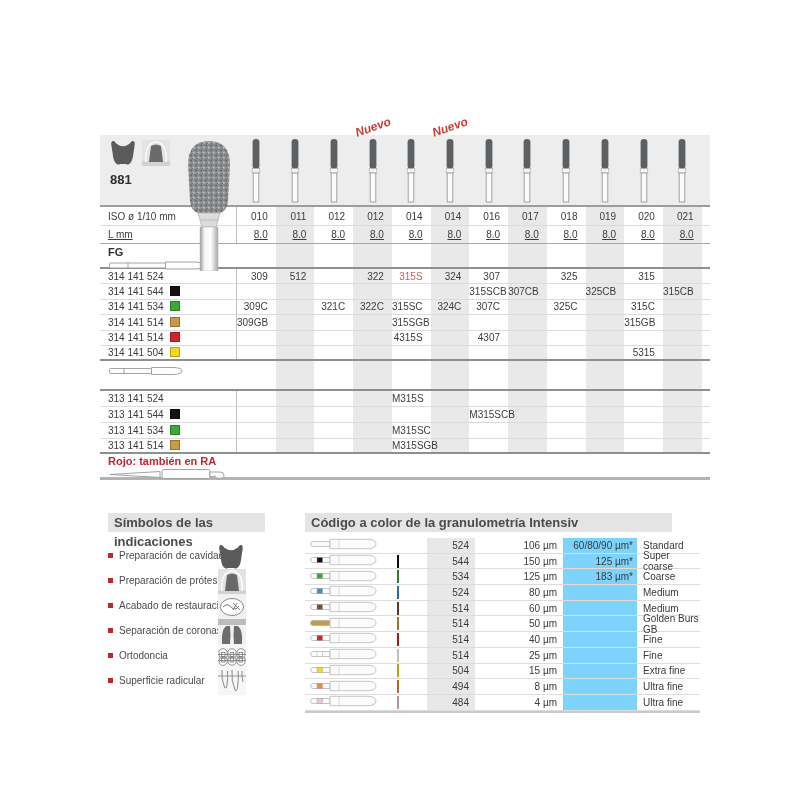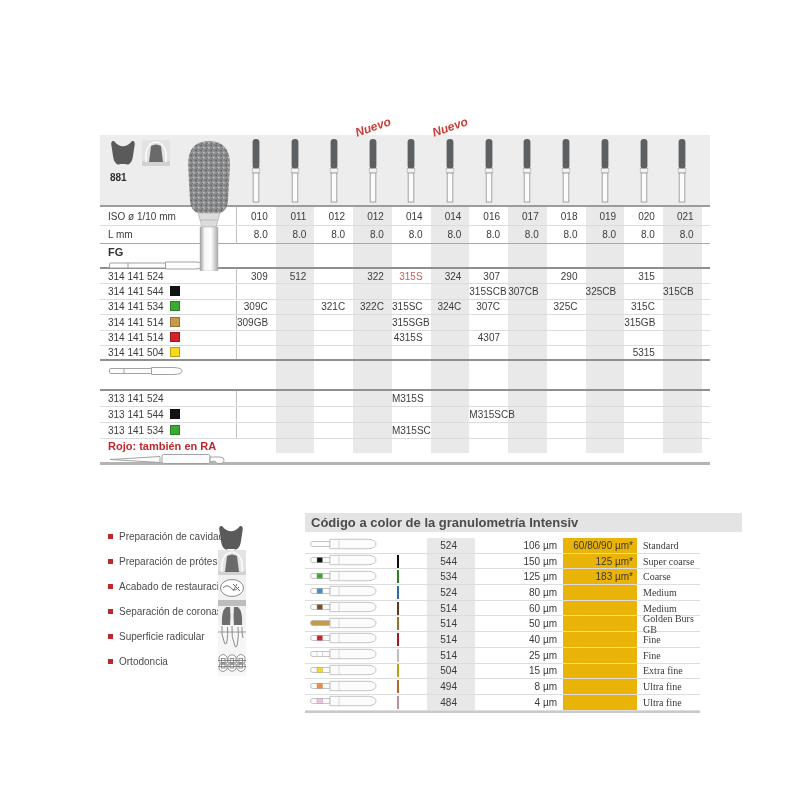--- a/index.html
+++ b/index.html
@@ -11,7 +11,7 @@
   .band{position:relative;height:70px;background:#ededed;border-bottom:2px solid #9c9c9c;}
   .corner{position:absolute;left:10px;top:5px;}
   .corner .ind-icon{display:inline-block;margin-right:6px;vertical-align:top;}
-  .model{position:absolute;left:10px;top:37px;font-size:10px;font-weight:bold;color:#2f2f2f;}
+  .model{position:absolute;left:10px;top:37px;font-size:13px;font-weight:bold;color:#2f2f2f;}
   .band-bur{position:absolute;top:4px;width:12px;height:64px;}
   .nuevo{position:absolute;top:-15px;width:56px;color:#cc3b33;font-size:12px;font-weight:bold;
          font-style:italic;transform:rotate(-19deg);text-align:center;}

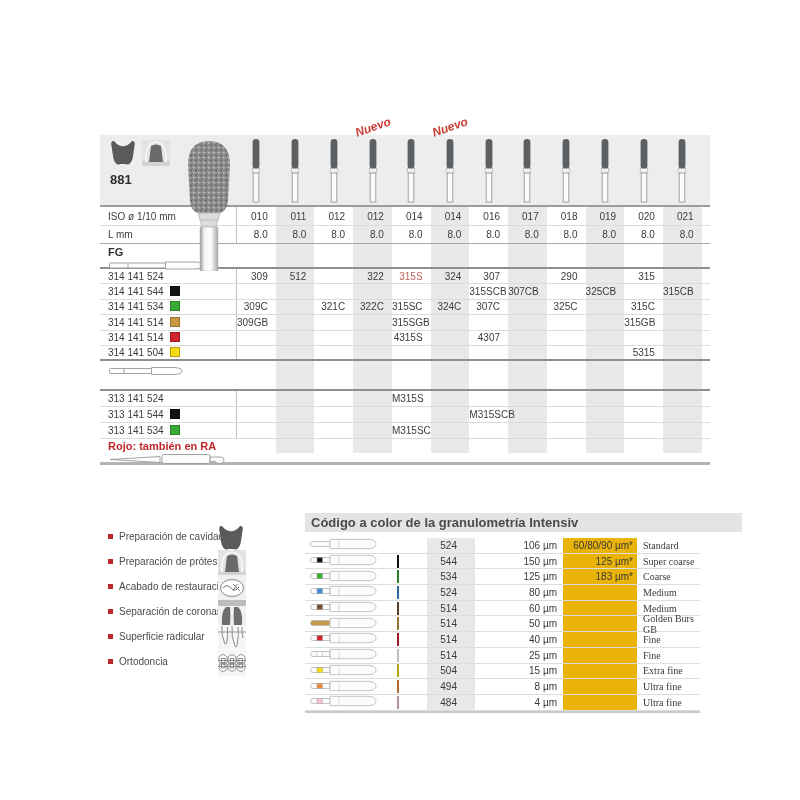--- a/index.html
+++ b/index.html
@@ -20,7 +20,7 @@
   #rows{position:relative;z-index:1;}
   .row{display:flex;align-items:stretch;box-sizing:border-box;border-bottom:1px solid #dcdcdc;position:relative;}
   .mrow{height:19px;}
-  .lrow{height:18px;border-bottom:1px solid #a8a8a8;}
+  .lrow{height:18px;border-bottom:1px solid #a8a8a8;text-decoration:underline;}
   .drow{height:15.4px;}
   .mini{height:15.75px;}
   .sec-end{border-bottom:2px solid #8f8f8f;}

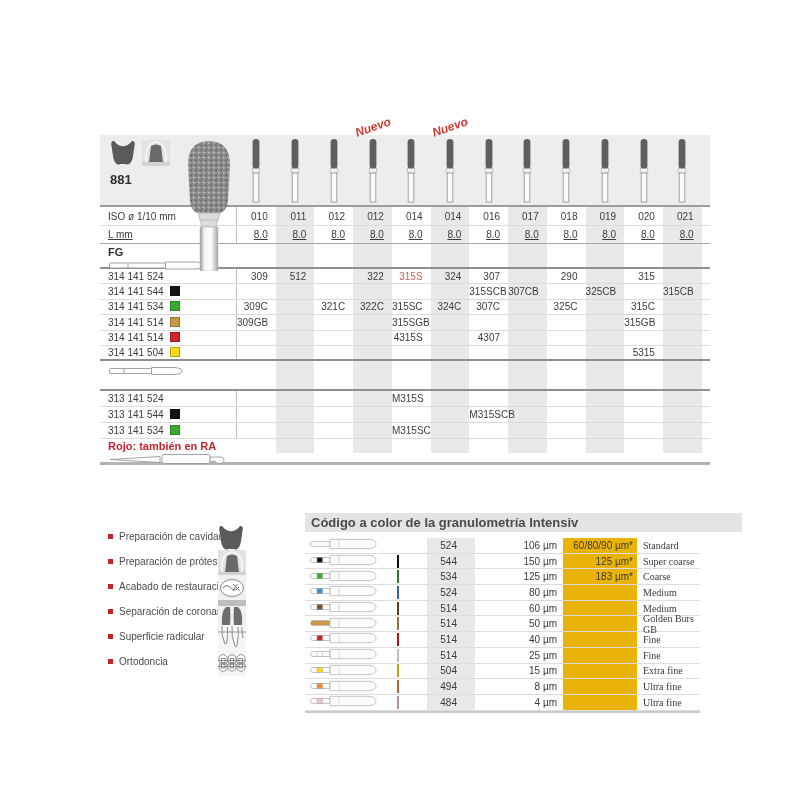--- a/index.html
+++ b/index.html
@@ -236,7 +236,7 @@
             <span class="cell">324</span>
             <span class="cell">307</span>
             <span class="cell"></span>
-            <span class="cell">290</span>
+            <span class="cell">325</span>
             <span class="cell"></span>
             <span class="cell">315</span>
             <span class="cell"></span>

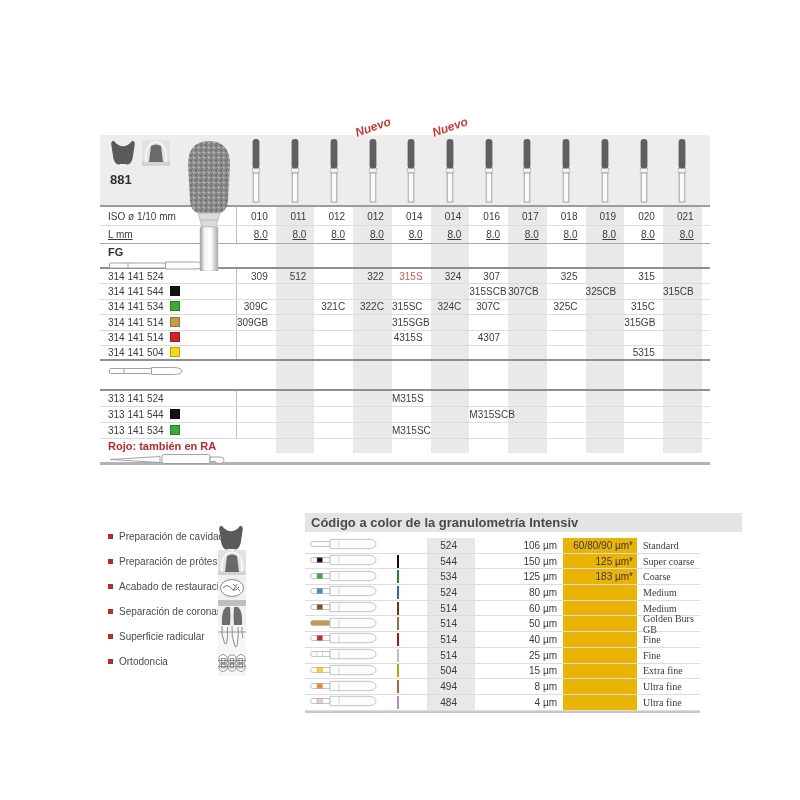--- a/index.html
+++ b/index.html
@@ -408,6 +408,26 @@
             <span class="cell"></span>
           </div>
         </div>
+        <div class="row drow mini sec-end">
+          <div class="row-label">
+            <span>313 141 514</span>
+            <span class="row-chip" style="background: rgb(201, 154, 69);"></span>
+          </div>
+          <div class="cells">
+            <span class="cell"></span>
+            <span class="cell"></span>
+            <span class="cell"></span>
+            <span class="cell"></span>
+            <span class="cell">M315SGB</span>
+            <span class="cell"></span>
+            <span class="cell"></span>
+            <span class="cell"></span>
+            <span class="cell"></span>
+            <span class="cell"></span>
+            <span class="cell"></span>
+            <span class="cell"></span>
+          </div>
+        </div>
         <div class="footnote-row">
           <div class="footnote-text">Rojo: también en RA</div>
           <div><svg width="128" height="15" viewBox="0 0 128 15">

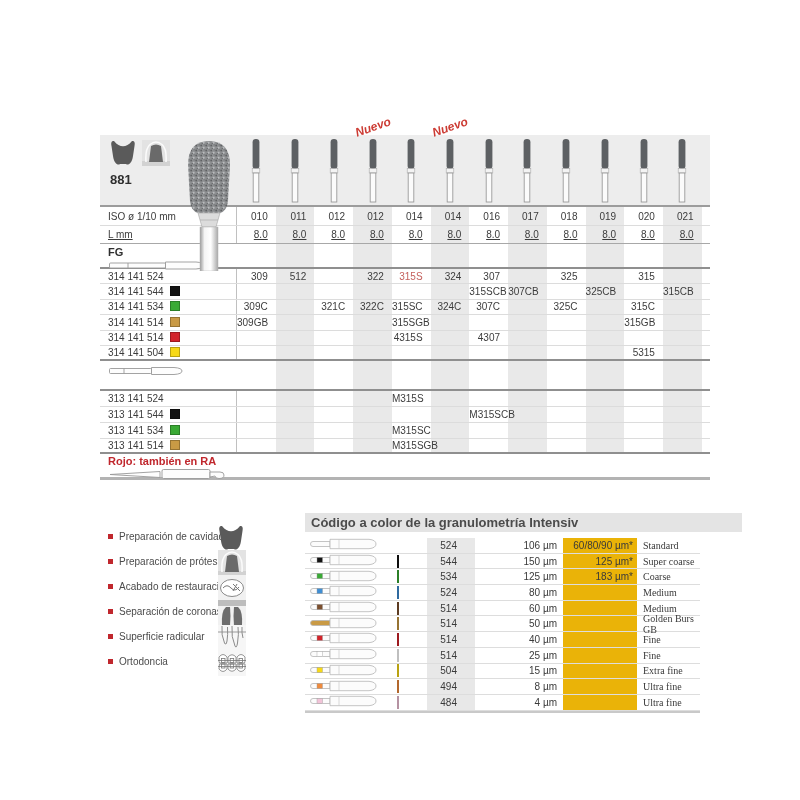--- a/index.html
+++ b/index.html
@@ -440,6 +440,7 @@
   </section>
 
   <section class="symbols">
+    <div class="bar">Símbolos de las indicaciones</div>
     <div id="sym-items">
         <div class="sym-item">
           <span class="sym-bullet"></span>

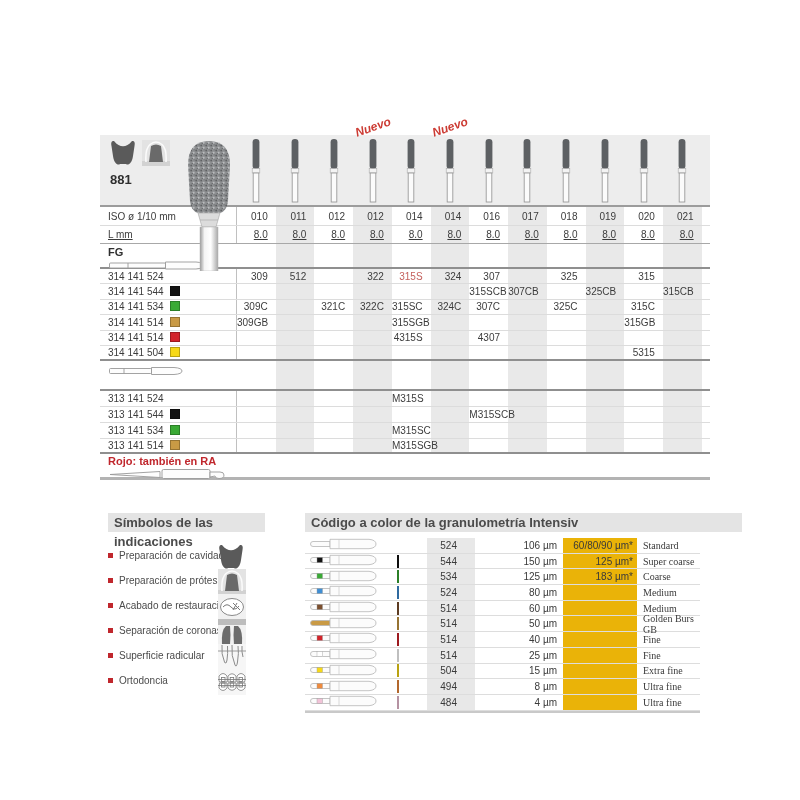--- a/index.html
+++ b/index.html
@@ -52,7 +52,7 @@
 
   
   .gran{position:absolute;left:305px;top:513px;width:395px;}
-  .gran .bar{width:437px;}
+  .gran .bar{width:367px;}
   .gran-table{margin-top:6px;border-bottom:2px solid #c9c9c9;}
   .grow{display:flex;align-items:center;height:15.7px;box-sizing:border-box;
         border-bottom:1px solid #ddd;font-size:10px;color:#3a3a3a;}

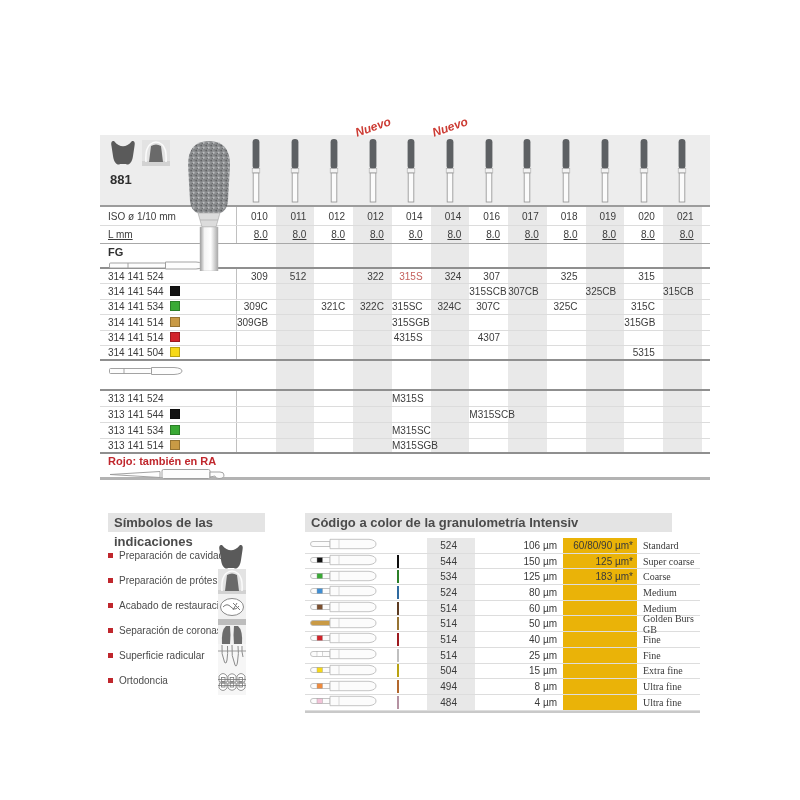--- a/index.html
+++ b/index.html
@@ -59,7 +59,7 @@
   .g-icon{flex:0 0 88px;padding-left:4px;box-sizing:border-box;}
   .g-chipwrap{flex:0 0 34px;}
   .g-chip{width:11px;height:11px;box-sizing:border-box;border:1px solid rgba(0,0,0,.25);margin-left:4px;}
-  .g-code{flex:0 0 48px;background:#e8e8e8;text-align:right;padding-right:18px;box-sizing:border-box;
+  .g-code{flex:0 0 48px;background:#e8e8e8;text-align:right;padding-right:6px;box-sizing:border-box;
           align-self:stretch;display:flex;align-items:center;justify-content:flex-end;}
   .g-grit{flex:0 0 88px;text-align:right;padding-right:6px;box-sizing:border-box;}
   .g-alt{flex:0 0 74px;background:#eab308;text-align:right;padding-right:4px;box-sizing:border-box;

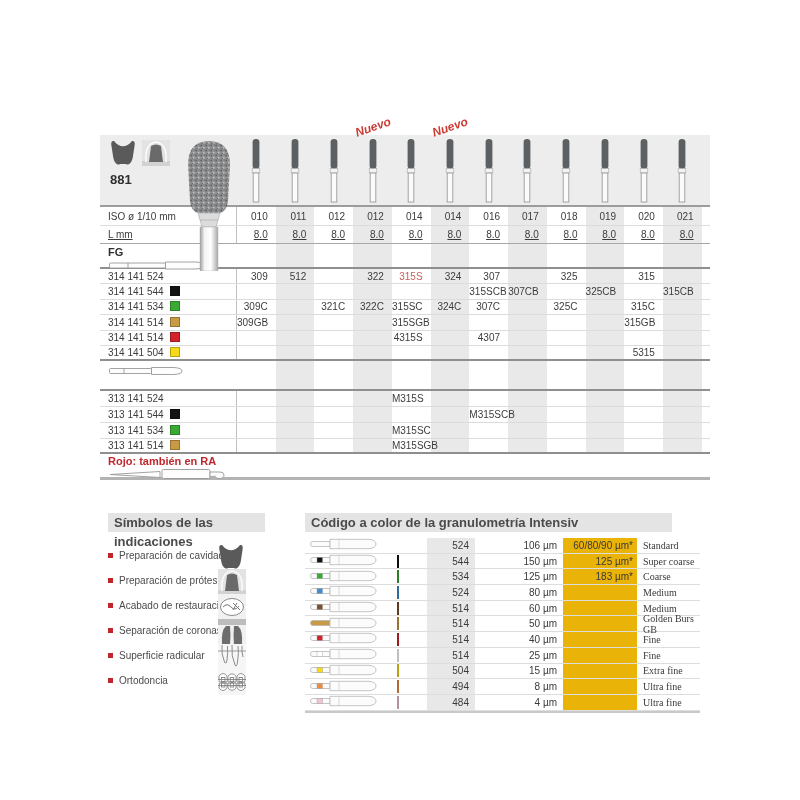--- a/index.html
+++ b/index.html
@@ -62,7 +62,7 @@
   .g-code{flex:0 0 48px;background:#e8e8e8;text-align:right;padding-right:6px;box-sizing:border-box;
           align-self:stretch;display:flex;align-items:center;justify-content:flex-end;}
   .g-grit{flex:0 0 88px;text-align:right;padding-right:6px;box-sizing:border-box;}
-  .g-alt{flex:0 0 74px;background:#eab308;text-align:right;padding-right:4px;box-sizing:border-box;
+  .g-alt{flex:0 0 74px;background:#7dd3fc;text-align:right;padding-right:4px;box-sizing:border-box;
          align-self:stretch;display:flex;align-items:center;justify-content:flex-end;}
   .g-name{flex:1 1 auto;padding-left:6px;font-family:Liberation Serif, serif;}
 </style>

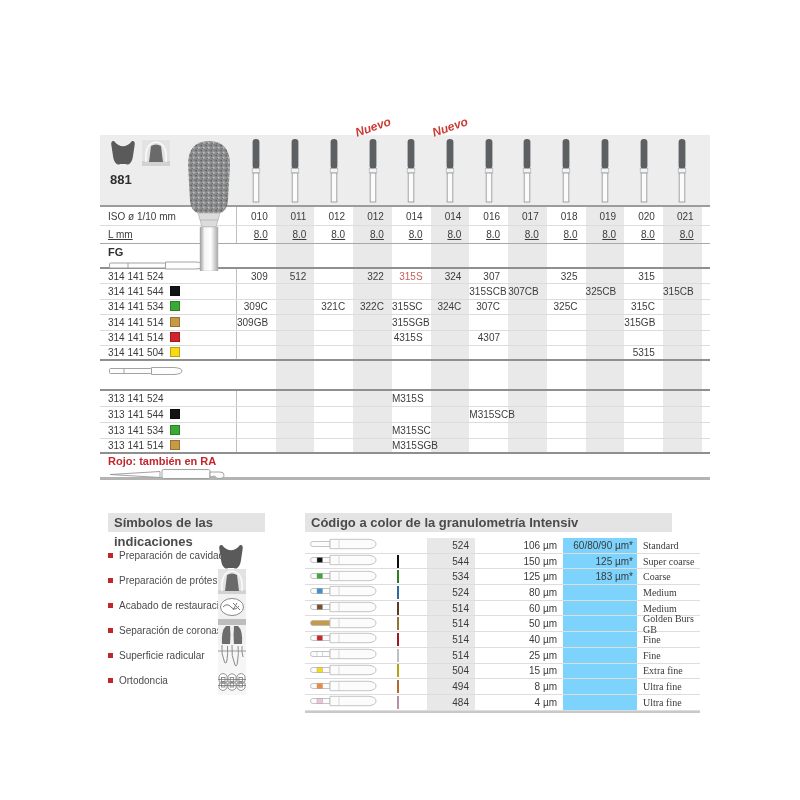--- a/index.html
+++ b/index.html
@@ -64,7 +64,7 @@
   .g-grit{flex:0 0 88px;text-align:right;padding-right:6px;box-sizing:border-box;}
   .g-alt{flex:0 0 74px;background:#7dd3fc;text-align:right;padding-right:4px;box-sizing:border-box;
          align-self:stretch;display:flex;align-items:center;justify-content:flex-end;}
-  .g-name{flex:1 1 auto;padding-left:6px;font-family:Liberation Serif, serif;}
+  .g-name{flex:1 1 auto;padding-left:6px;}
 </style>
 </head>
 <body>

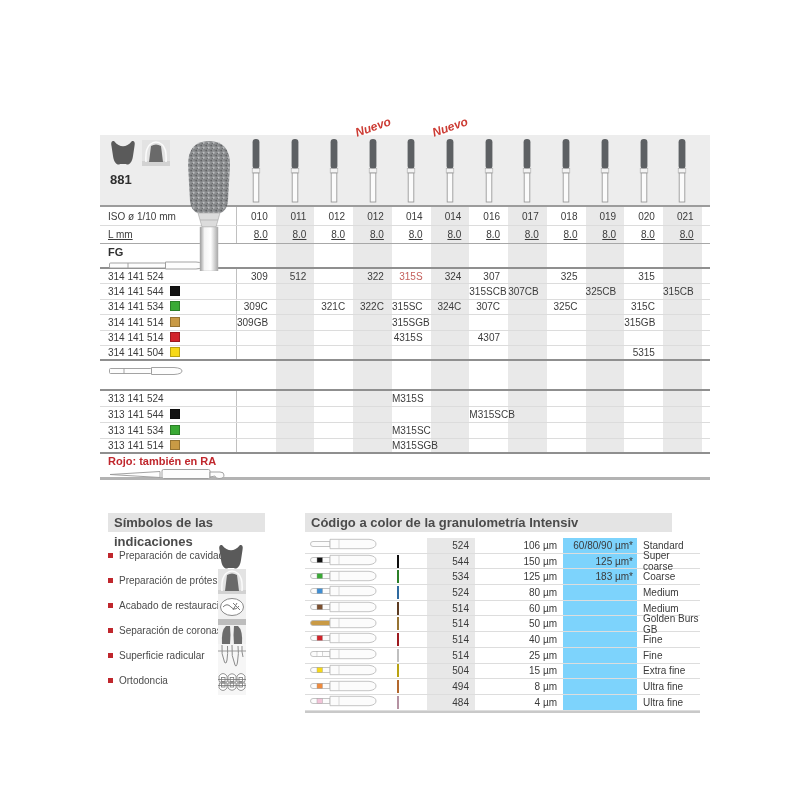--- a/index.html
+++ b/index.html
@@ -481,17 +481,6 @@
         </div>
         <div class="sym-item">
           <span class="sym-bullet"></span>
-          <span class="sym-label">Superficie radicular</span>
-          <span class="sym-icon"><svg width="28" height="26" viewBox="0 0 28 26">
-              <rect width="28" height="26" fill="#f6f6f6"></rect>
-              <path d="M0,7 H28" stroke="#9a9a9a" stroke-width="1"></path>
-              <path d="M4,1 Q3,10 6.5,18 Q8,21 9,16 Q10,10 9.5,2" fill="none" stroke="#8b8b8b" stroke-width="1"></path>
-              <path d="M14,1 Q13,12 17,21 Q18.5,24 19.5,18 Q21,9 20,2" fill="none" stroke="#8b8b8b" stroke-width="1"></path>
-              <path d="M24,2 Q23.5,8 25,13" fill="none" stroke="#8b8b8b" stroke-width="1"></path>
-            </svg></span>
-        </div>
-        <div class="sym-item">
-          <span class="sym-bullet"></span>
           <span class="sym-label">Ortodoncia</span>
           <span class="sym-icon"><svg width="28" height="26" viewBox="0 0 28 26">
               <rect width="28" height="26" fill="#f6f6f6"></rect>
@@ -506,6 +495,17 @@
               <rect x="21" y="14" width="3.5" height="4" fill="none" stroke="#777" stroke-width="0.8"></rect>
             </svg></span>
         </div>
+        <div class="sym-item">
+          <span class="sym-bullet"></span>
+          <span class="sym-label">Superficie radicular</span>
+          <span class="sym-icon"><svg width="28" height="26" viewBox="0 0 28 26">
+              <rect width="28" height="26" fill="#f6f6f6"></rect>
+              <path d="M0,7 H28" stroke="#9a9a9a" stroke-width="1"></path>
+              <path d="M4,1 Q3,10 6.5,18 Q8,21 9,16 Q10,10 9.5,2" fill="none" stroke="#8b8b8b" stroke-width="1"></path>
+              <path d="M14,1 Q13,12 17,21 Q18.5,24 19.5,18 Q21,9 20,2" fill="none" stroke="#8b8b8b" stroke-width="1"></path>
+              <path d="M24,2 Q23.5,8 25,13" fill="none" stroke="#8b8b8b" stroke-width="1"></path>
+            </svg></span>
+        </div>
       </div>
   </section>
 

